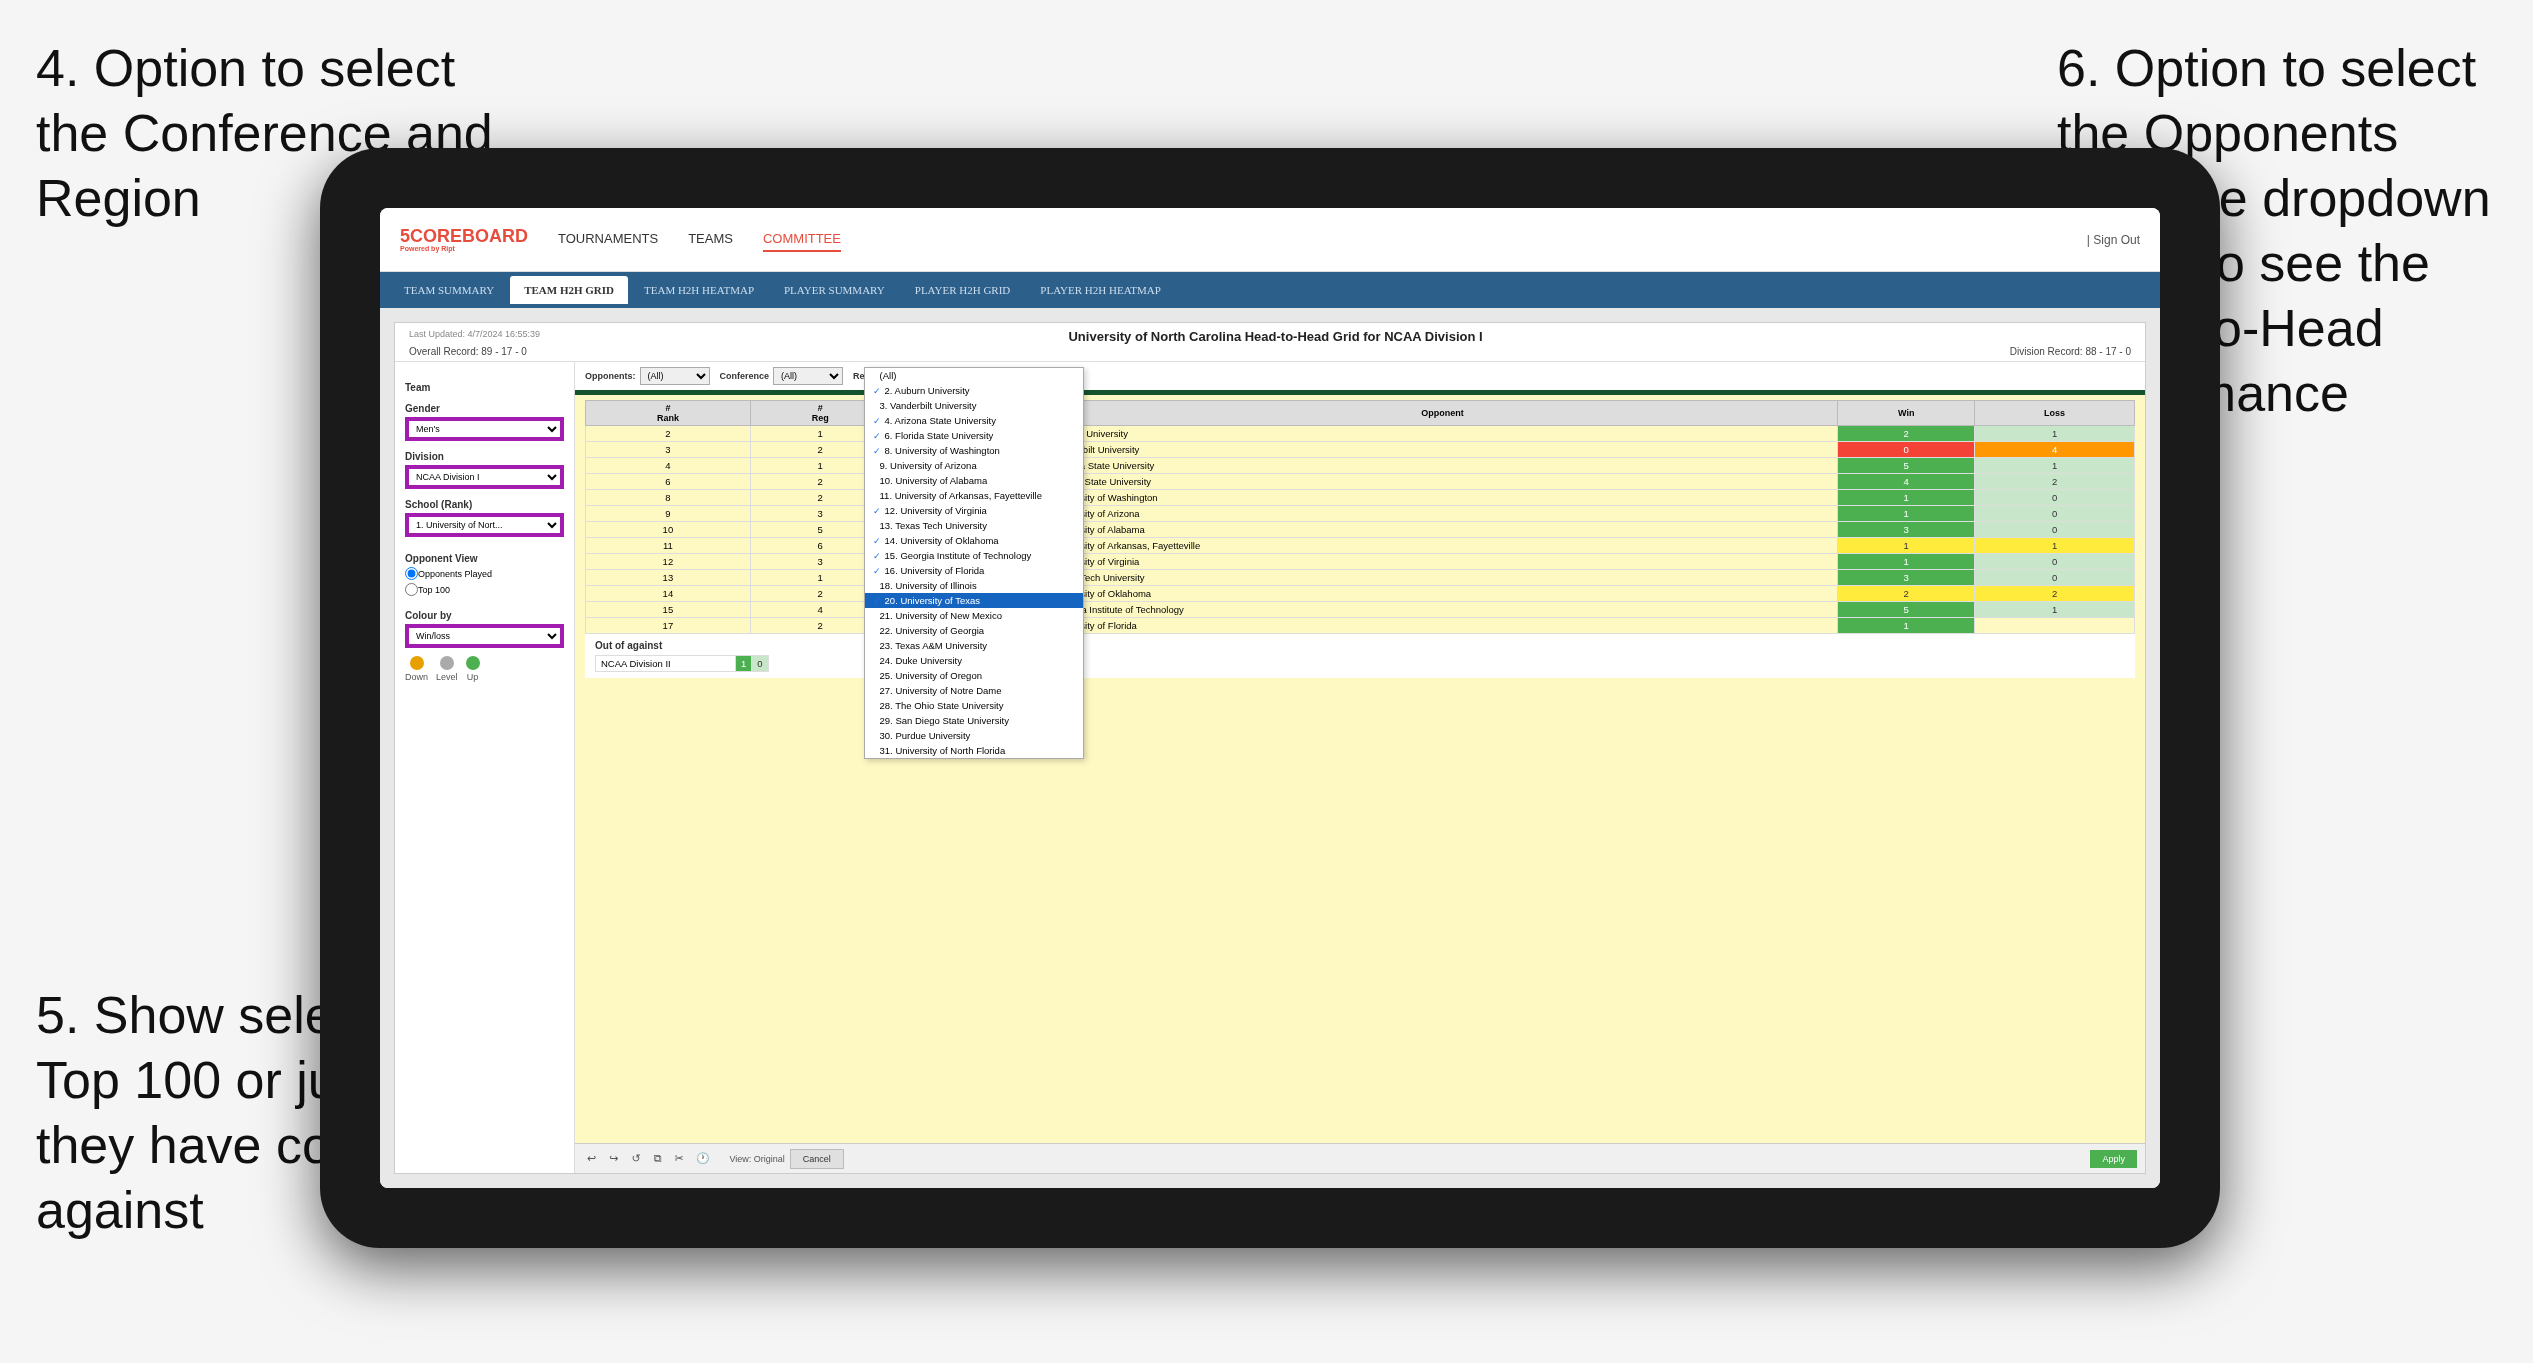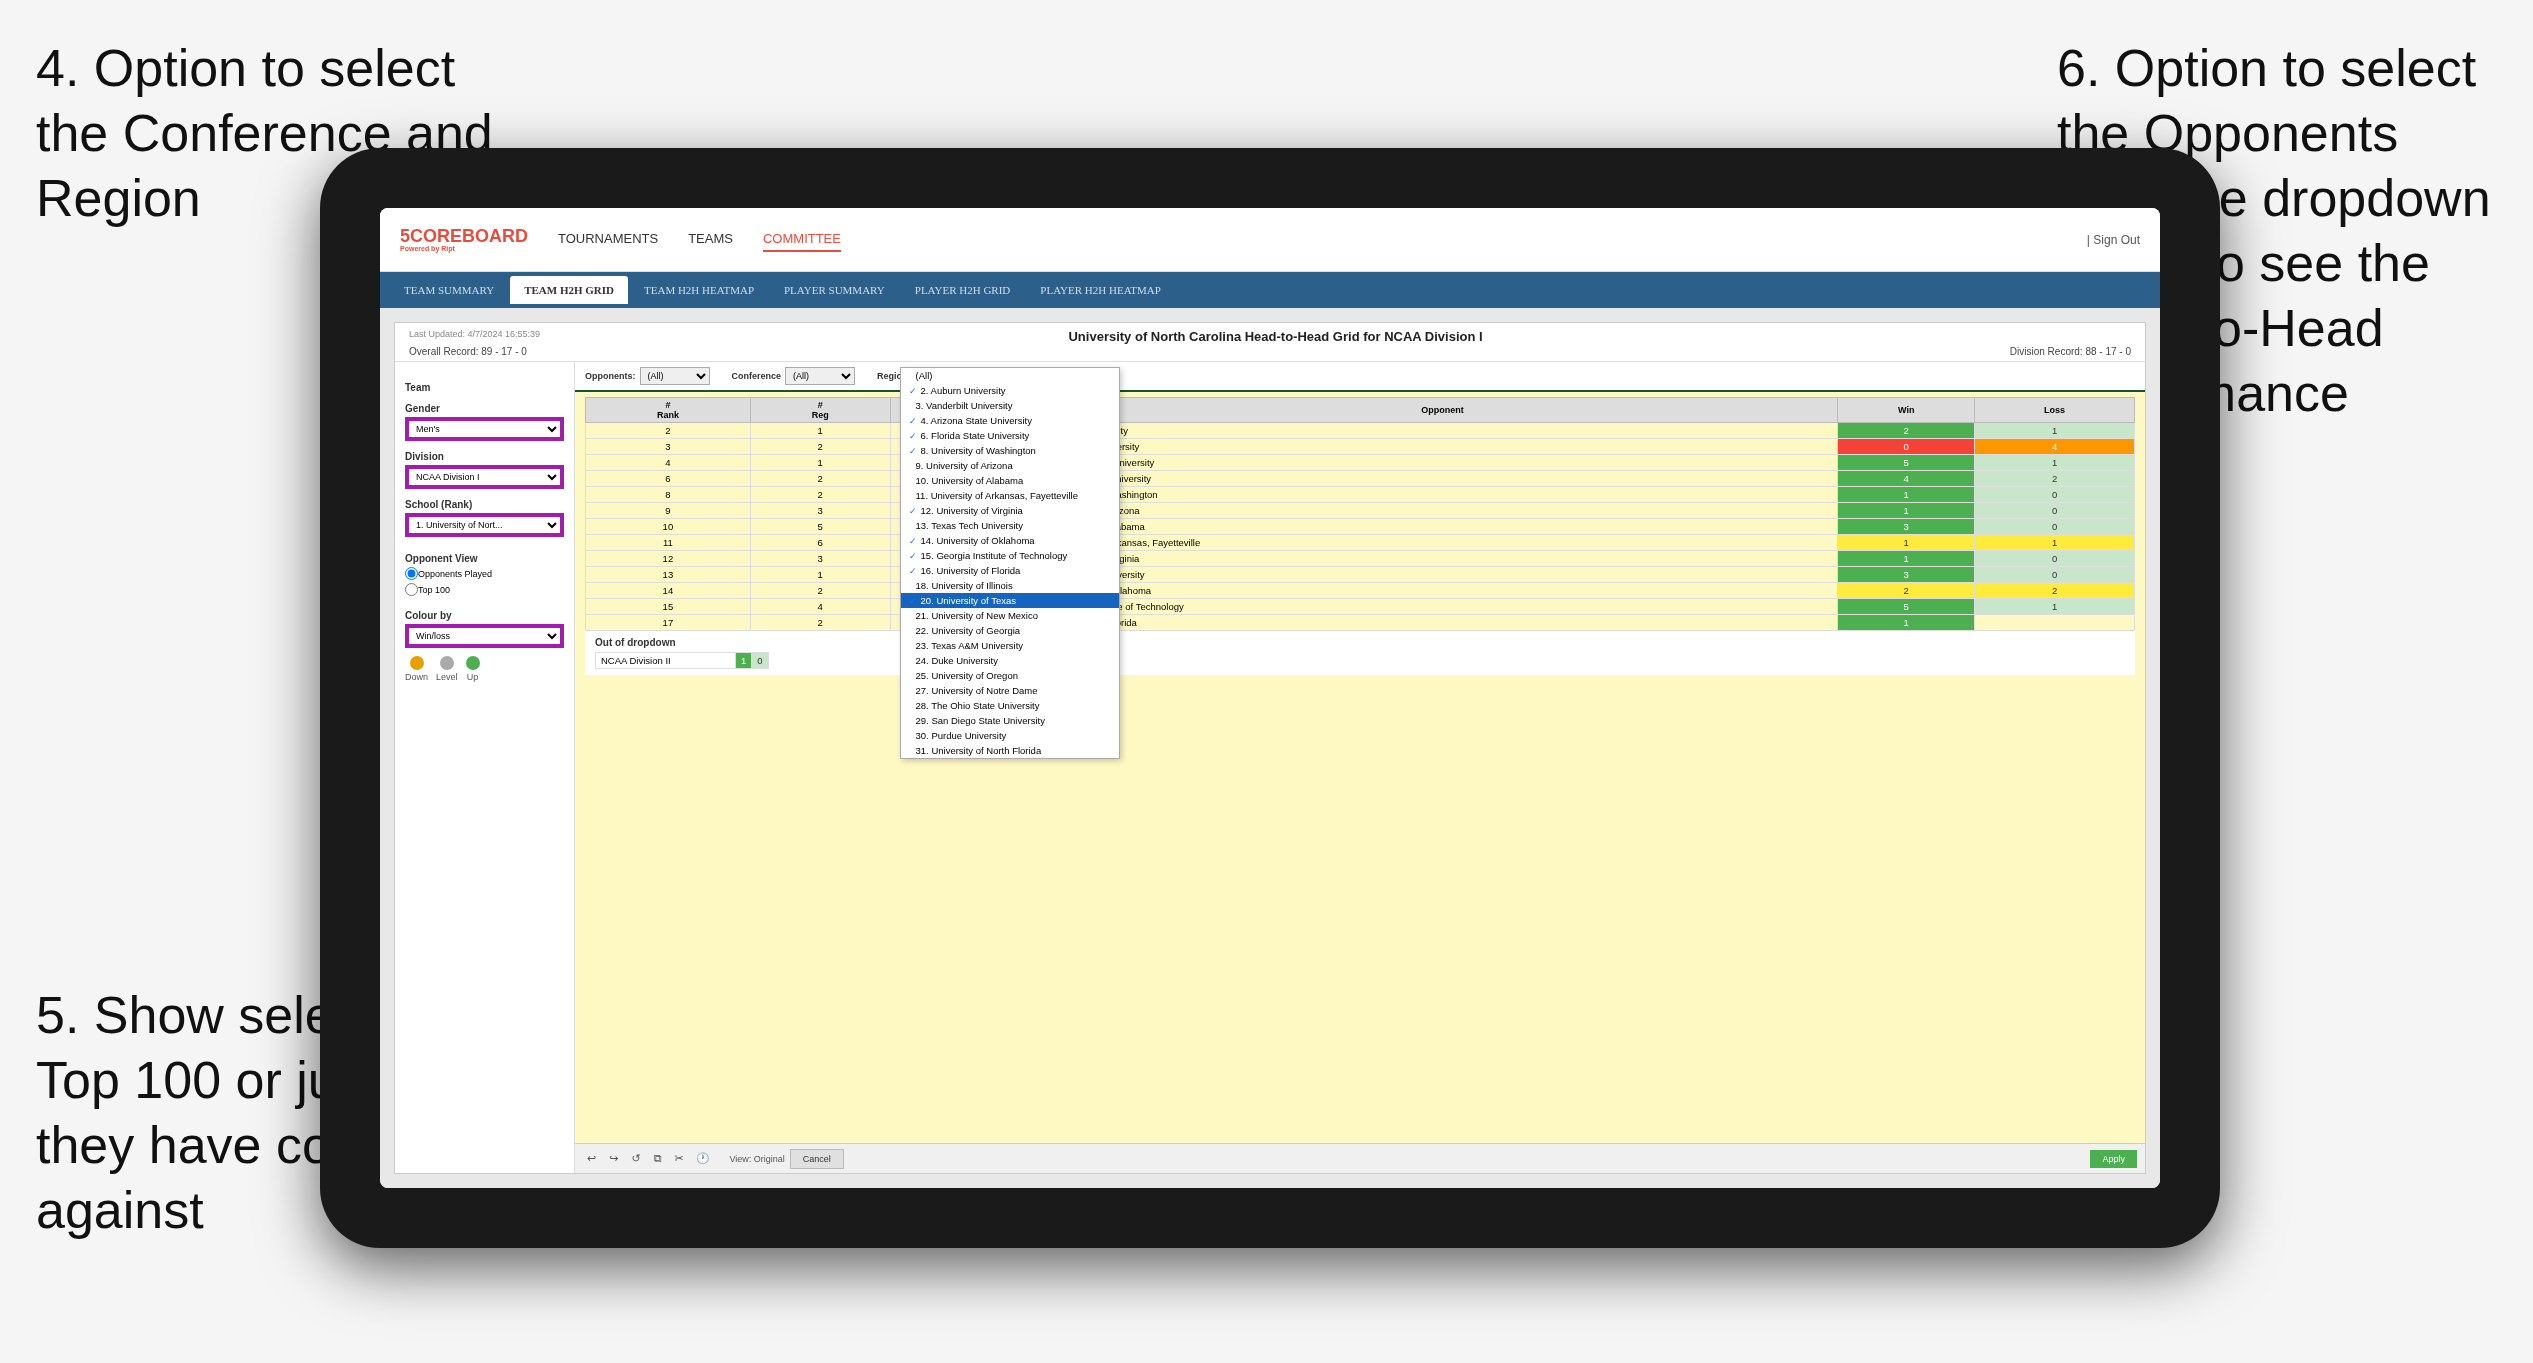--- a/index.html
+++ b/index.html
@@ -256,8 +256,8 @@
       display: flex;
       align-items: flex-end;
       padding: 5px 10px;
-      gap: 22px;
-      border-bottom: 2px solid #14532d;
+      gap: 10px;
+      border-bottom: 5px solid #14532d;
       background: #fff;
       font-size: 10px;
     }

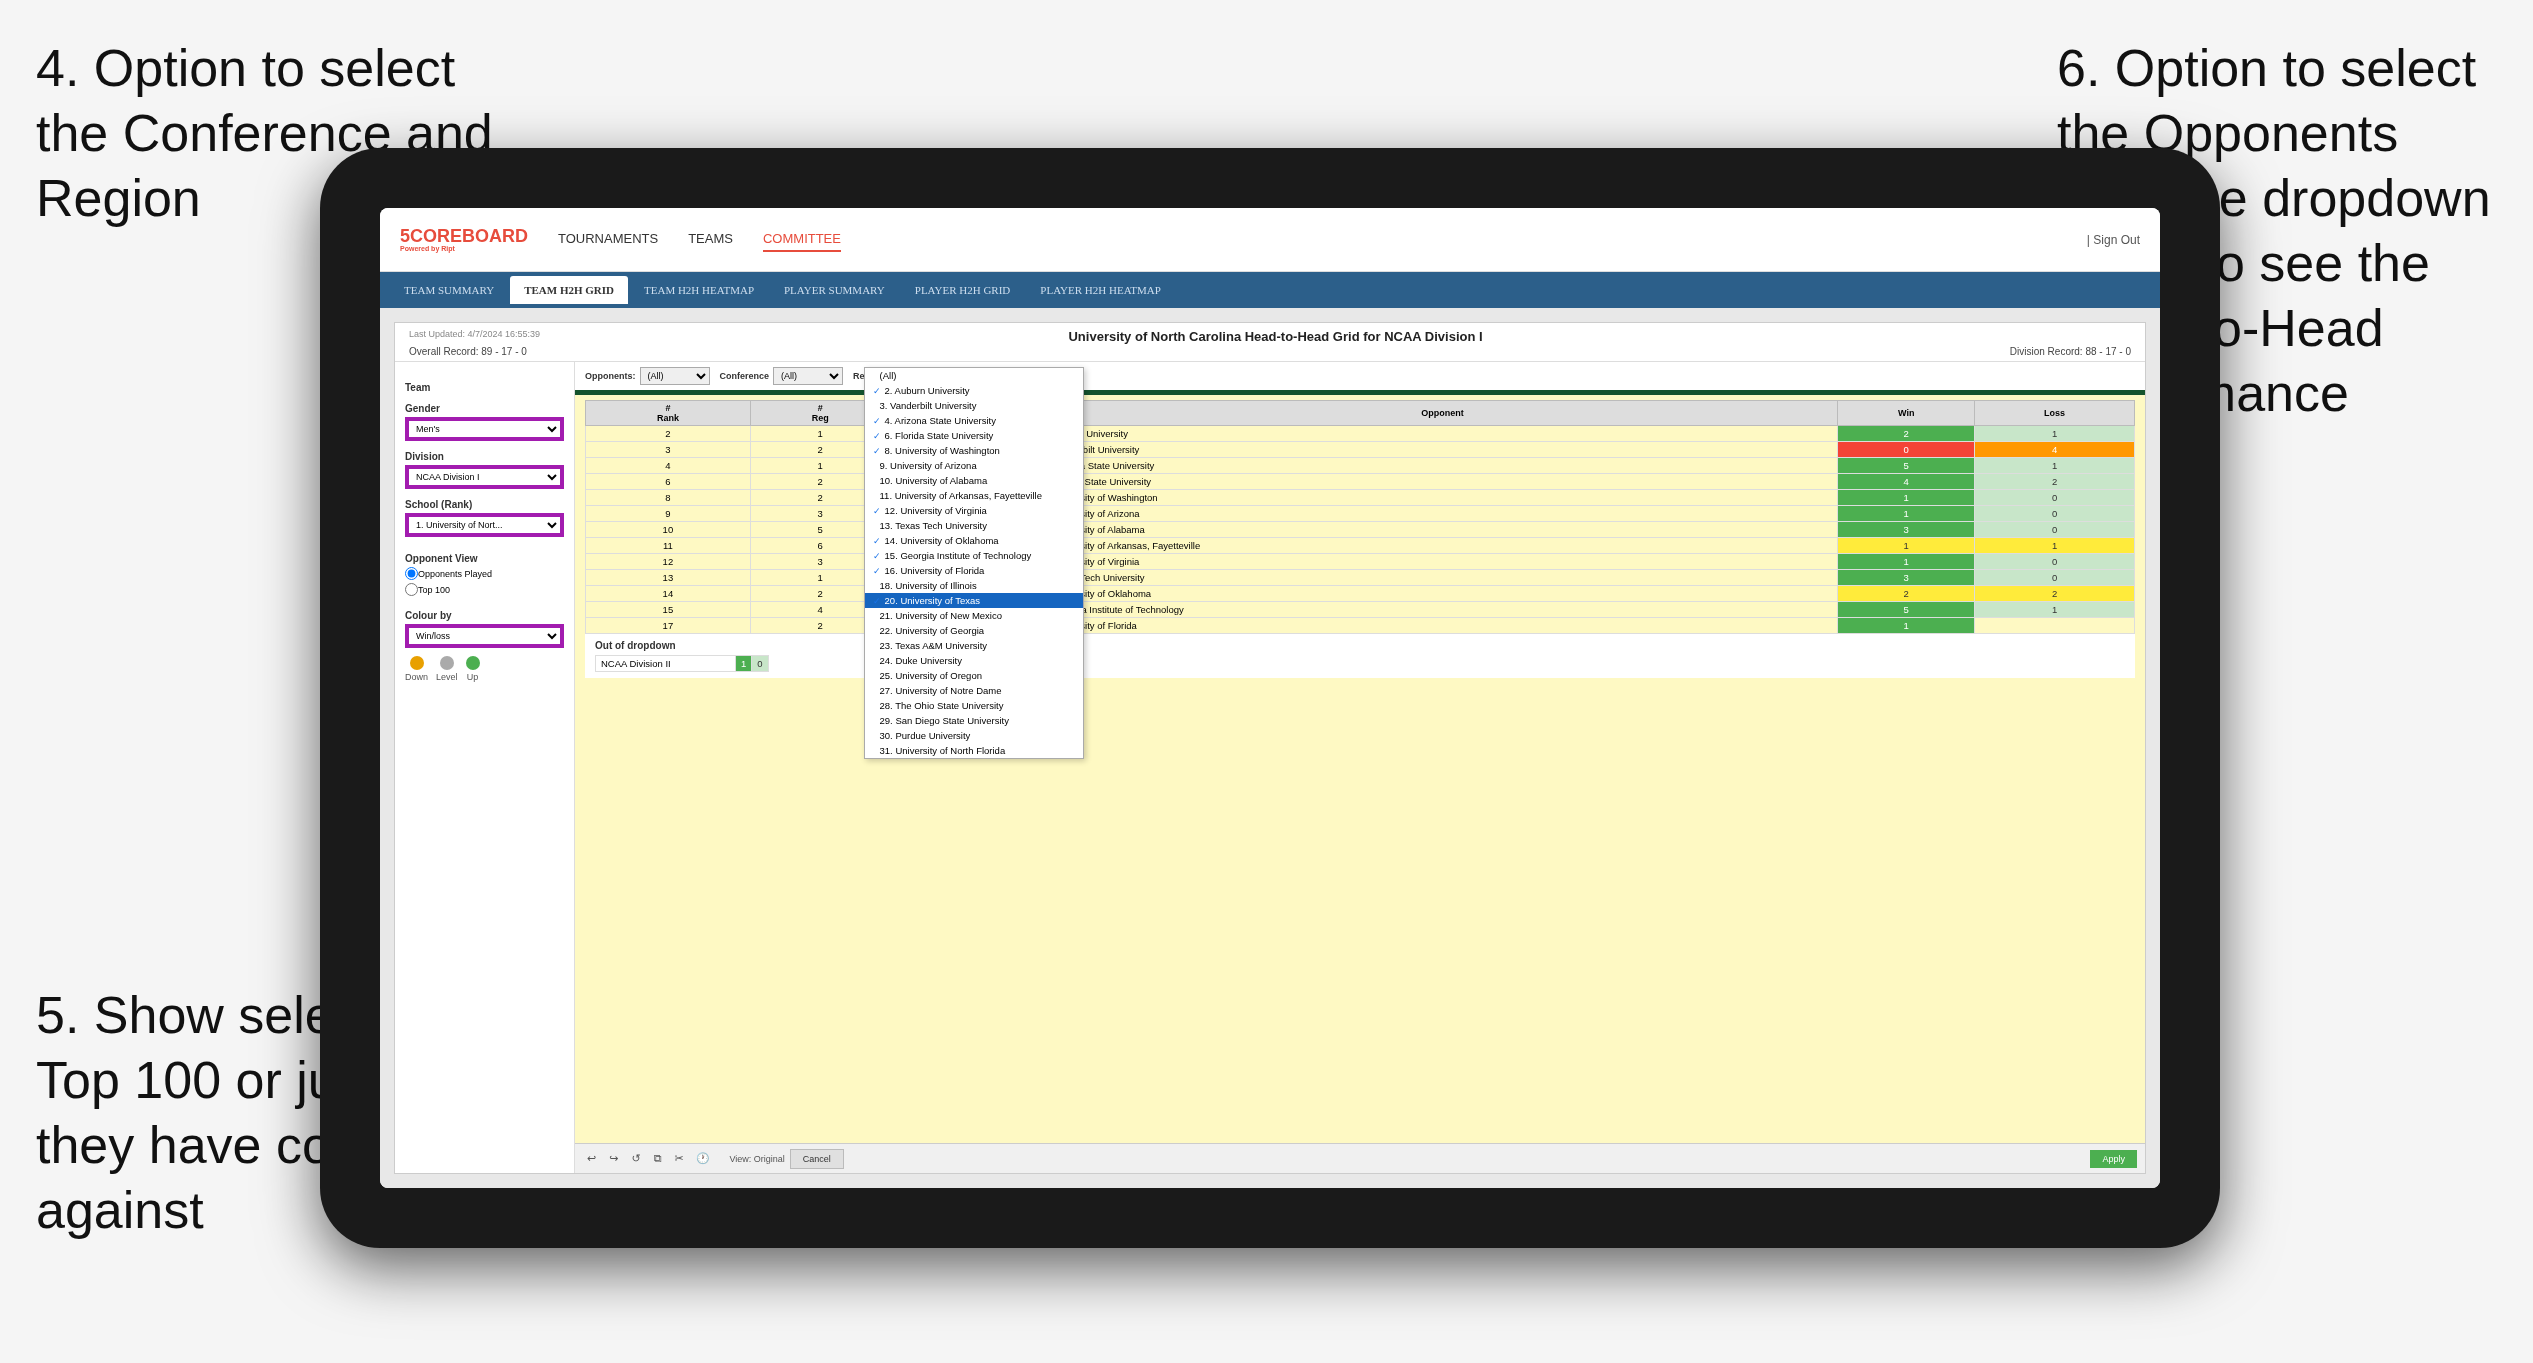--- a/index.html
+++ b/index.html
@@ -710,7 +710,7 @@
               </table>
 
               <div class="out-division">
-                <div class="out-division-label">Out of dropdown</div>
+                <div class="out-division-label">Out of against</div>
                 <table class="ood-table">
                   <tbody id="ood-body">
                       <tr>

